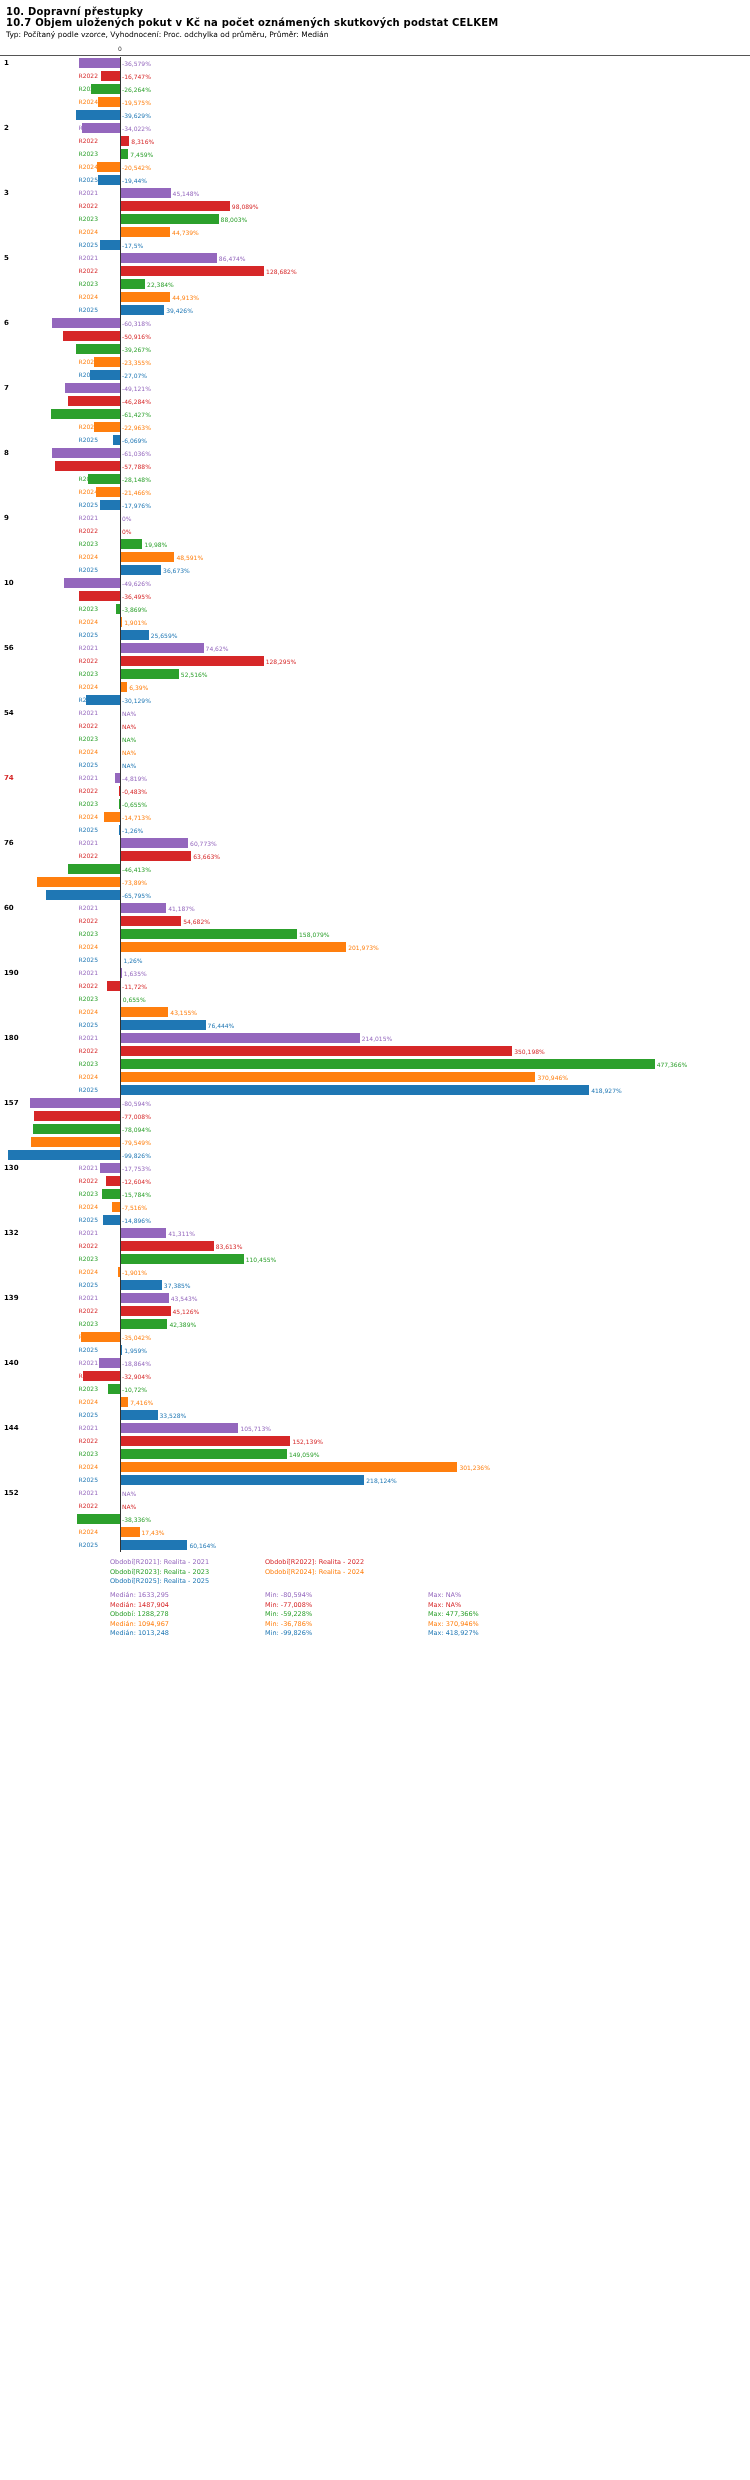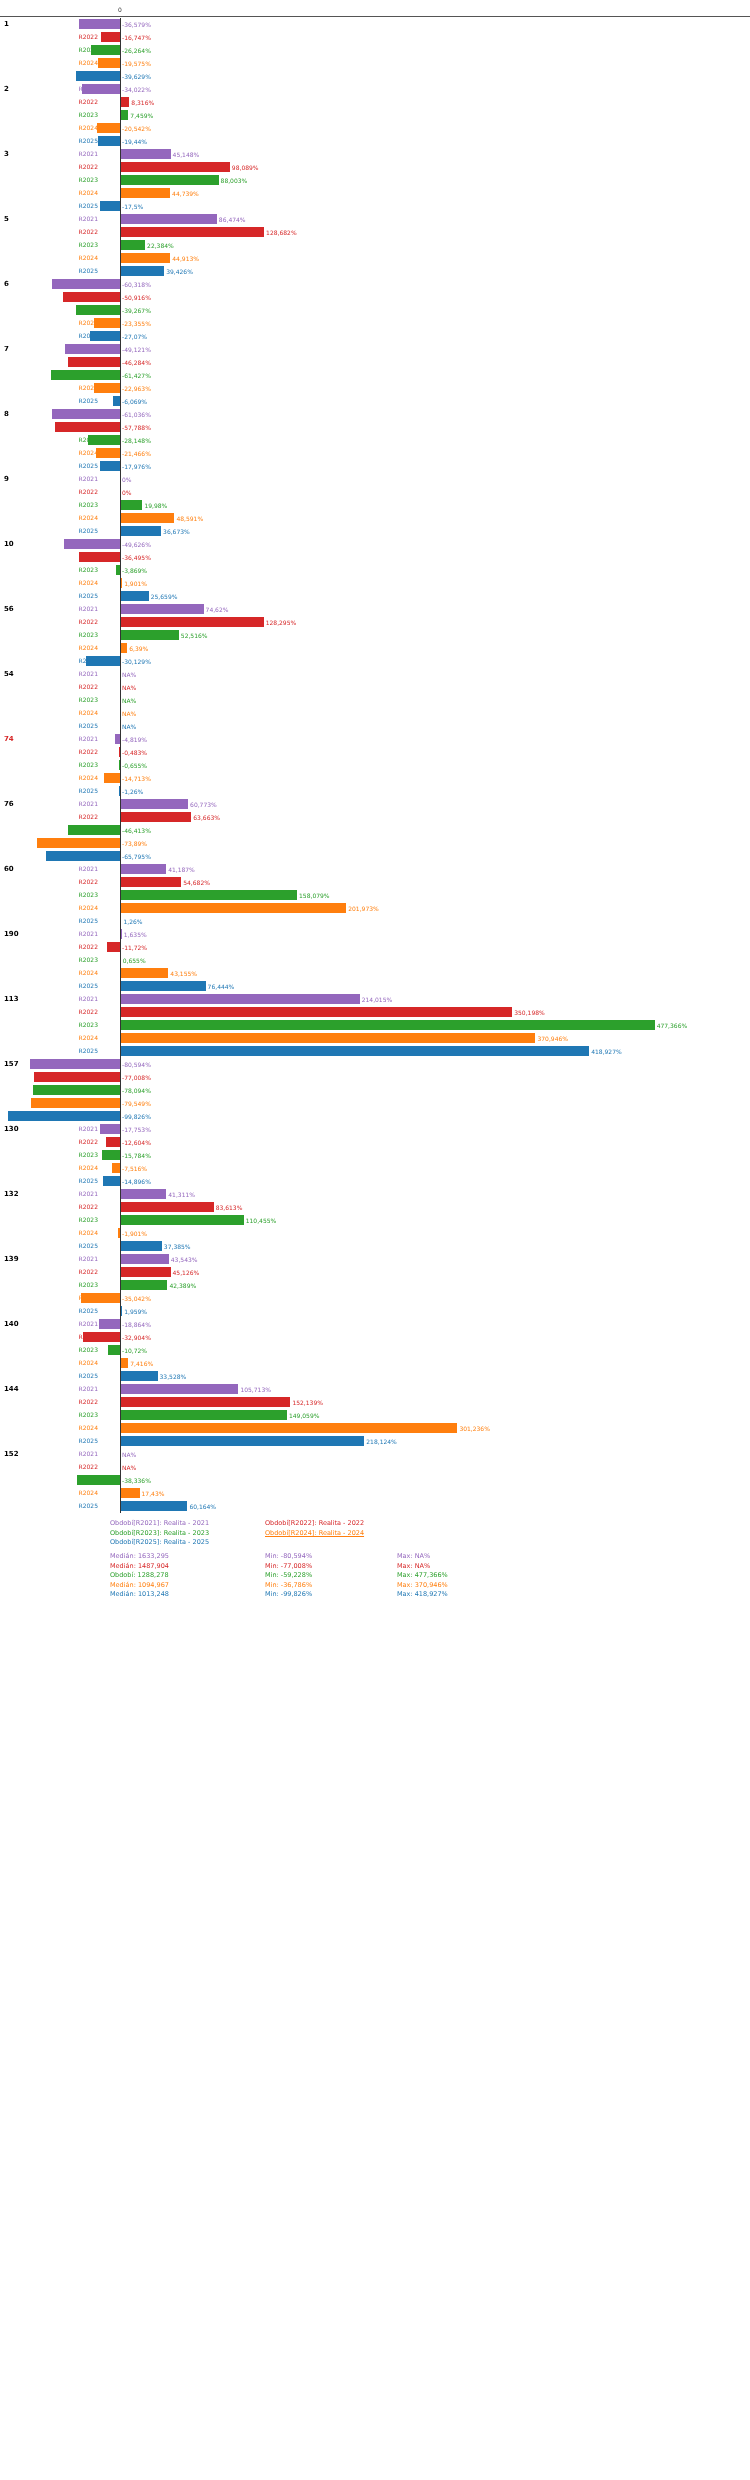--- a/index.html
+++ b/index.html
@@ -36,6 +36,11 @@
 
 <div class="page">
 
+  <div class="hdr">
+    <div class="l1">10. Dopravní přestupky</div>
+    <div class="l2">10.7 Objem uložených pokut v Kč na počet oznámených skutkových podstat CELKEM</div>
+    <div class="l3">Typ: Počítaný podle vzorce, Vyhodnocení: Proc. odchylka od průměru, Průměr: Medián</div>
+  </div>
 
   <div class="chart">
     <div class="axisrow">

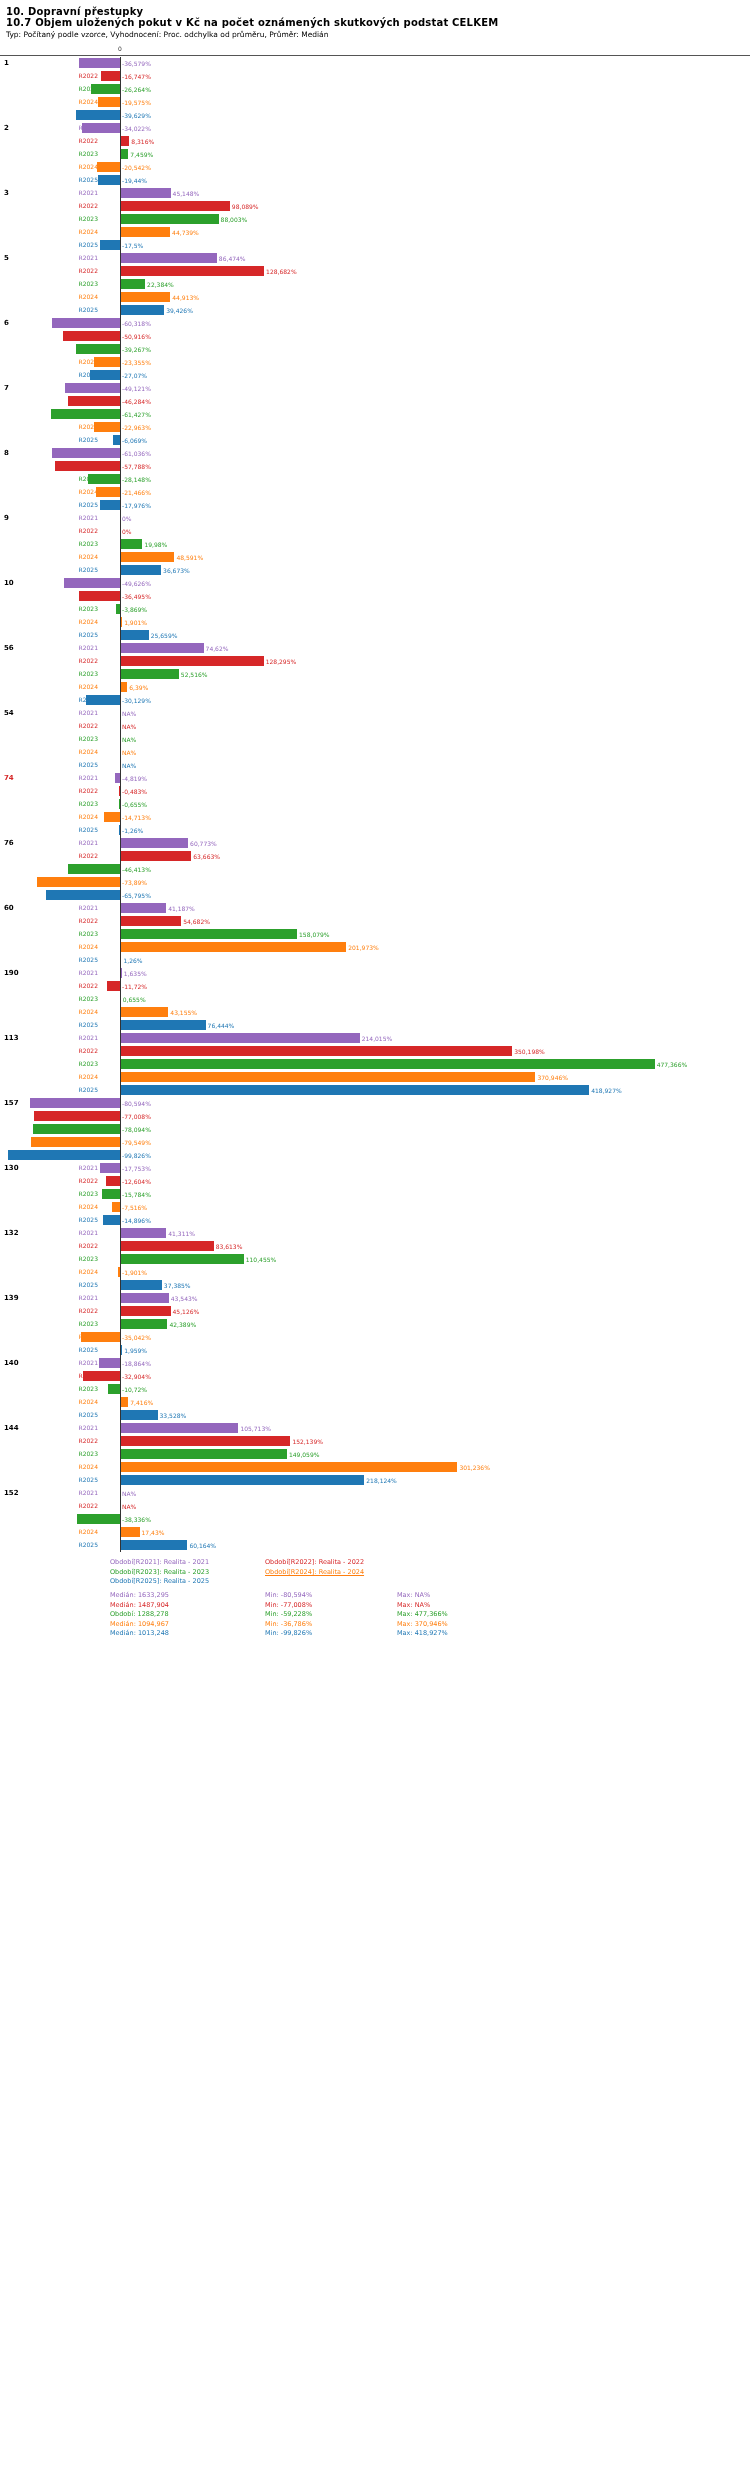--- a/index.html
+++ b/index.html
@@ -614,7 +614,7 @@
           </div>
         </div>
         <div class="group">
-          <div class="grouplabel">113</div>
+          <div class="grouplabel">180</div>
           <div class="barrow">
             <div class="serieslabel" style="color: rgb(148, 103, 189);">R2021</div>
             <div class="barwrap">

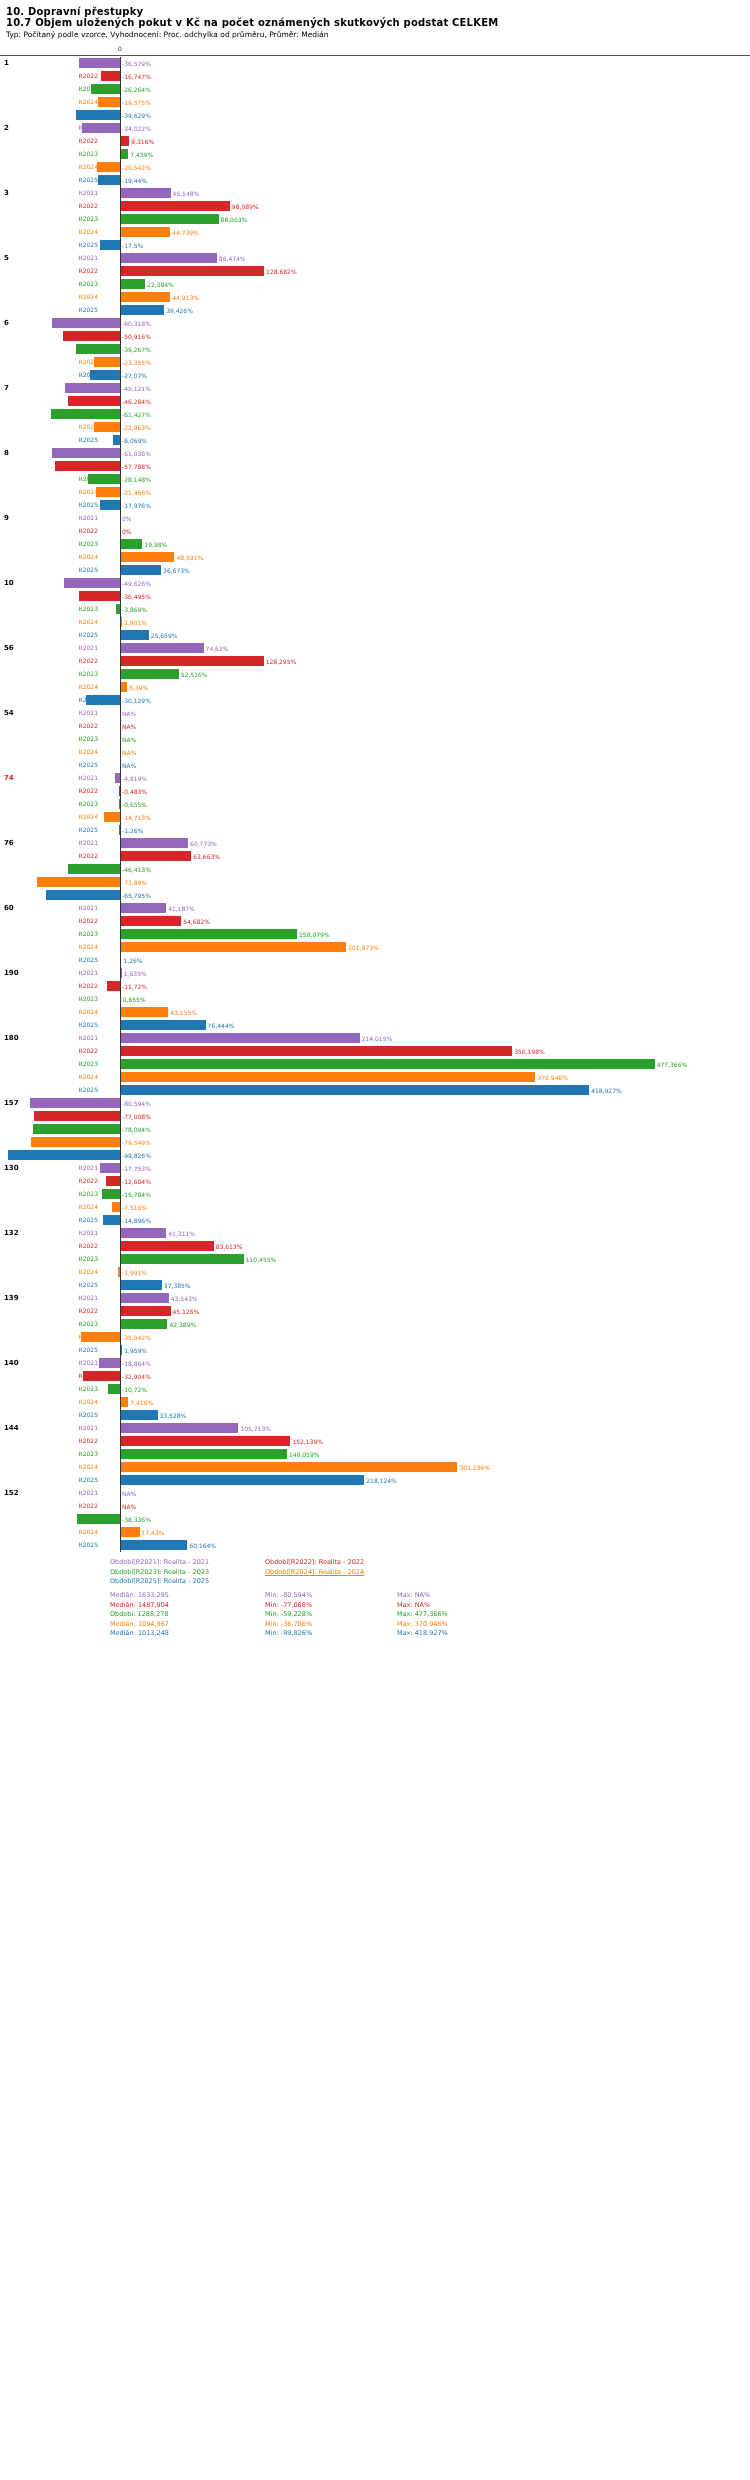--- a/index.html
+++ b/index.html
@@ -926,7 +926,7 @@
       </div>
       <div class="row">
         <div class="cell" style="color: rgb(44, 160, 44);">Období[R2023]: Realita - 2023</div>
-        <div class="cell" style="color: rgb(255, 127, 14); text-decoration: underline;">Období[R2024]: Realita - 2024</div>
+        <div class="cell" style="color: rgb(255, 127, 14);">Období[R2024]: Realita - 2024</div>
       </div>
       <div class="row">
         <div class="cell" style="color: rgb(31, 119, 180);">Období[R2025]: Realita - 2025</div>

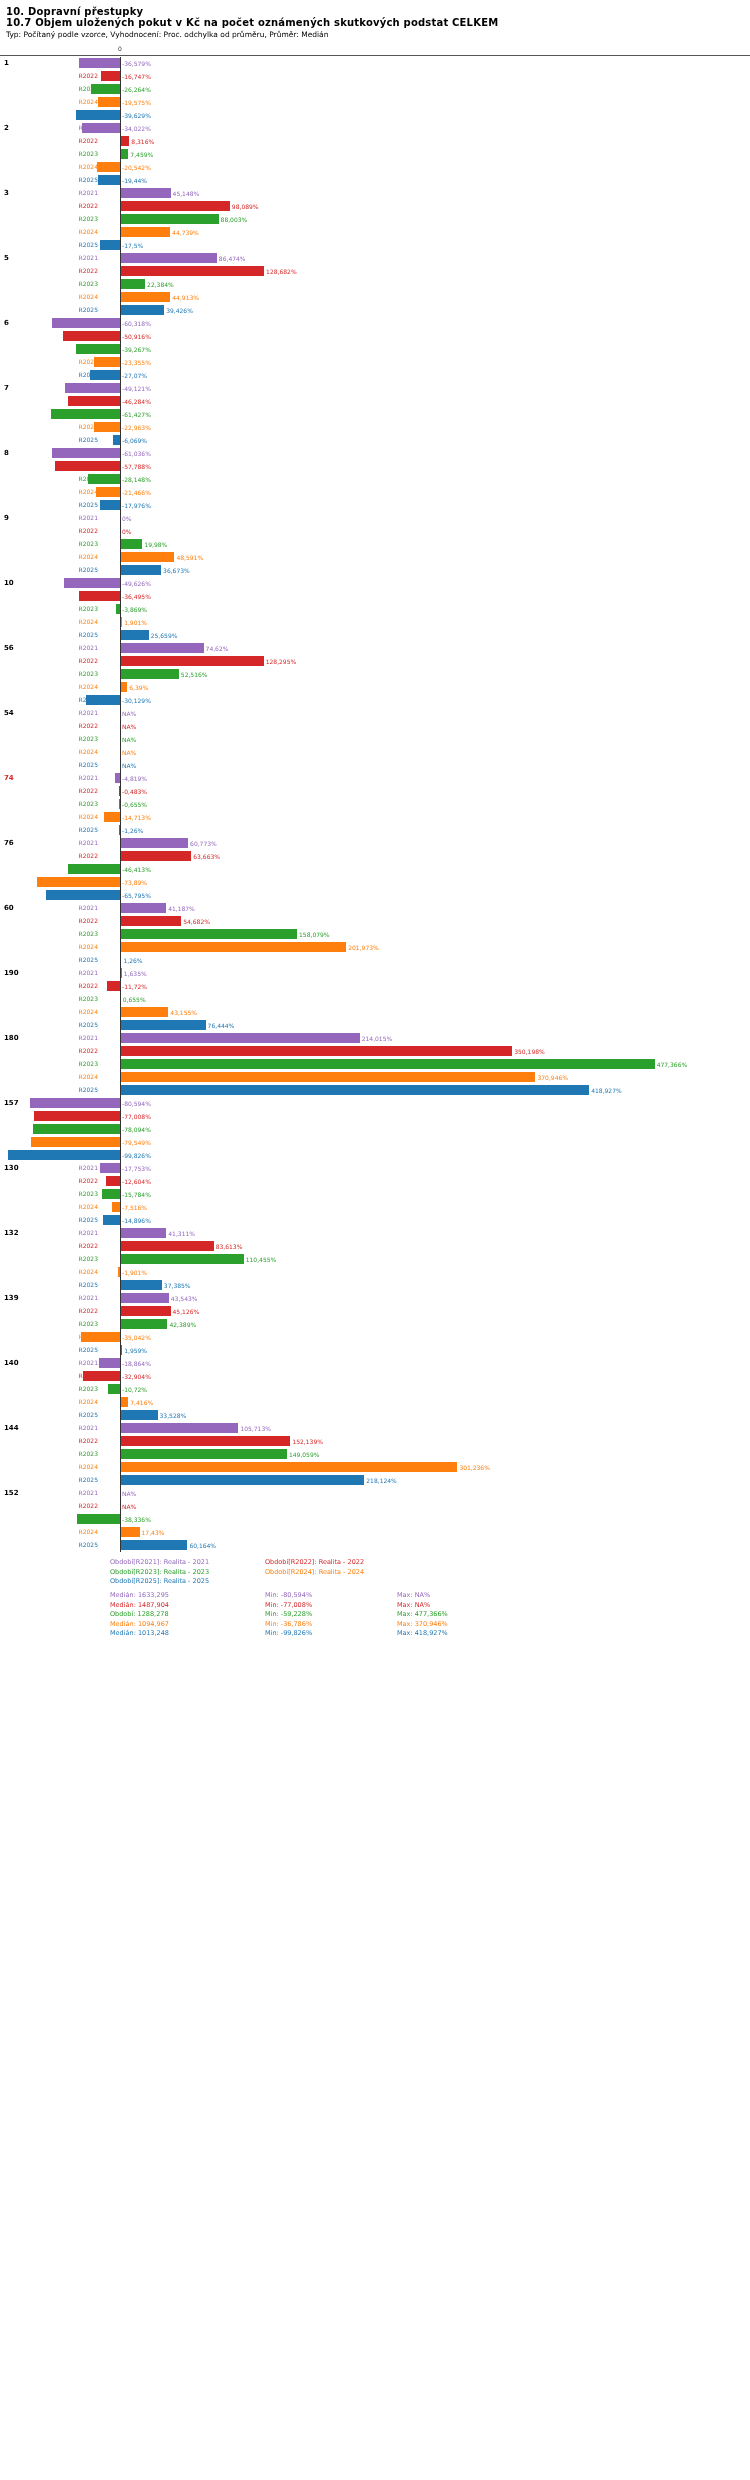--- a/index.html
+++ b/index.html
@@ -28,7 +28,7 @@
   .stats{margin-top:6px;padding-left:110px;font-size:6.5px;}
   .stats .row{display:flex;margin-bottom:1.5px;}
   .stats .c1{width:155px;}
-  .stats .c2{width:132px;}
+  .stats .c2{width:163px;}
   .stats .c3{width:135px;}
 </style>
 </head>

